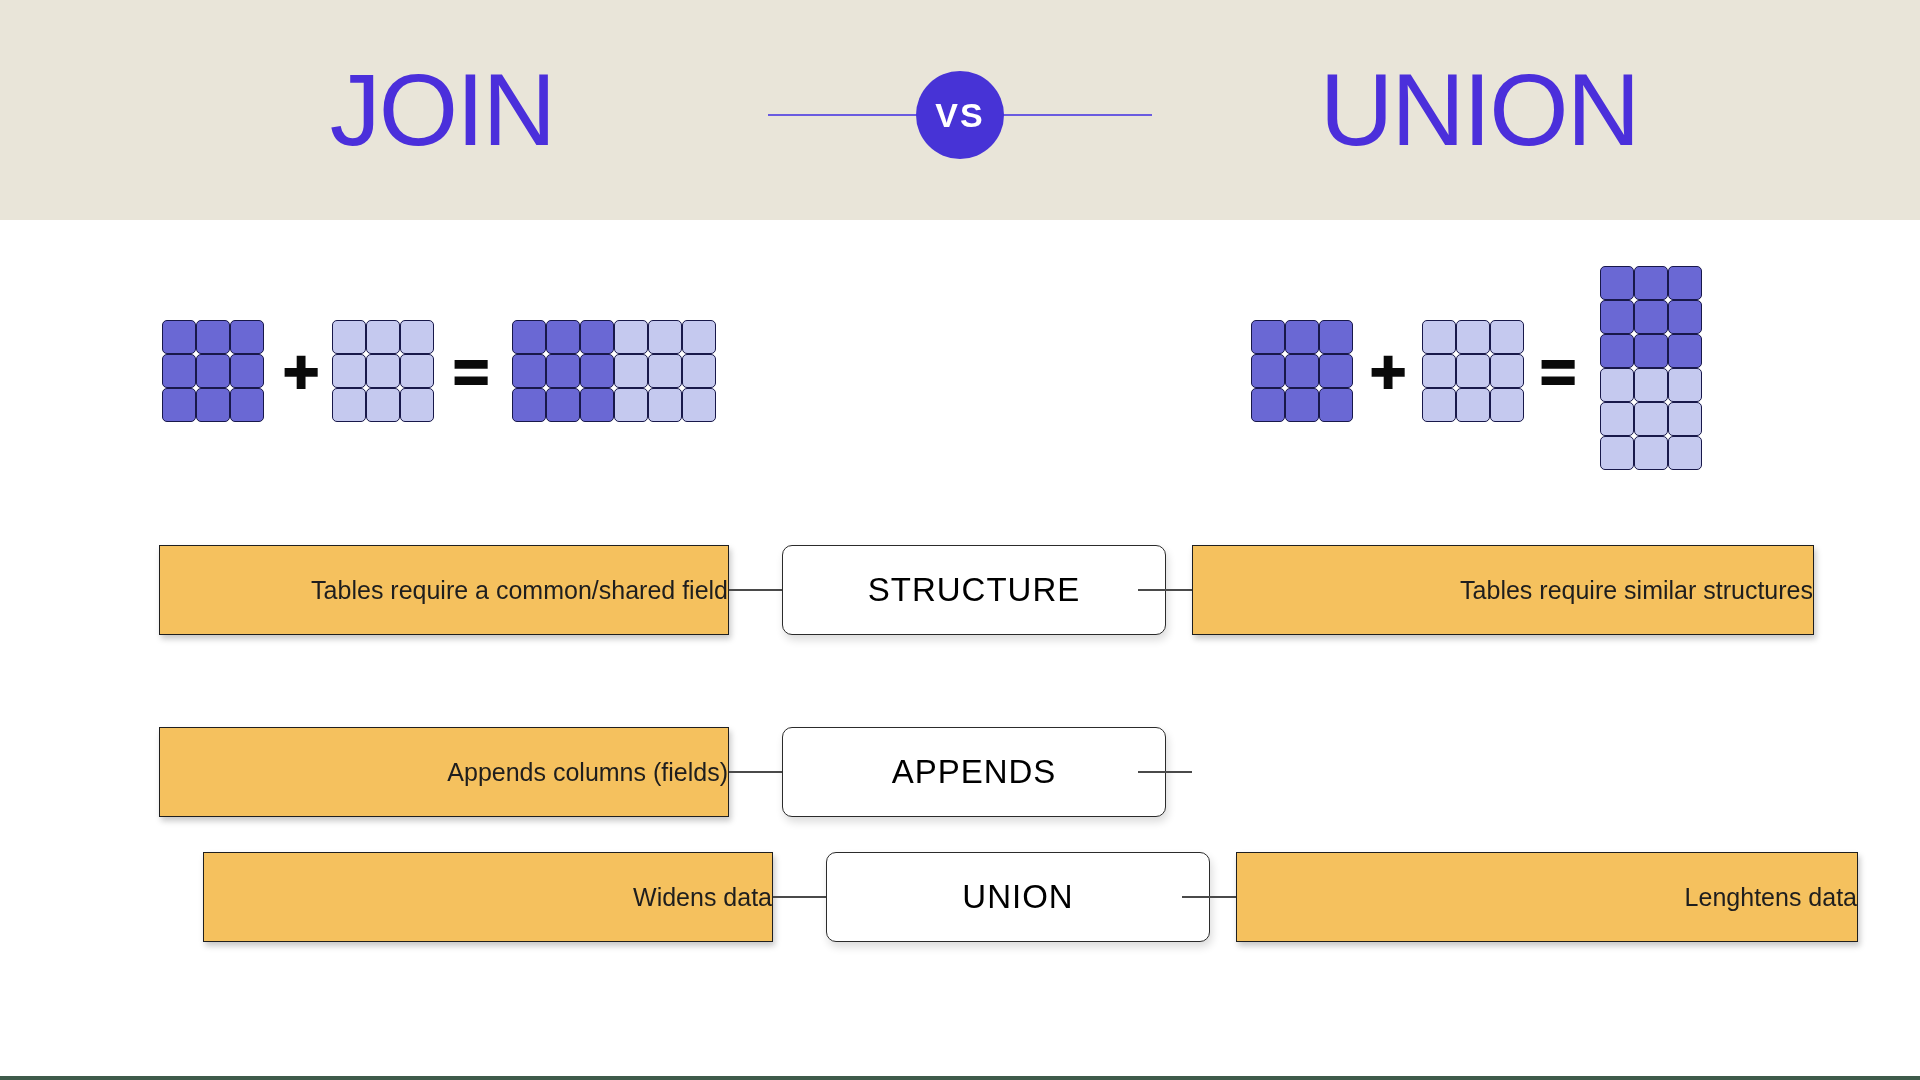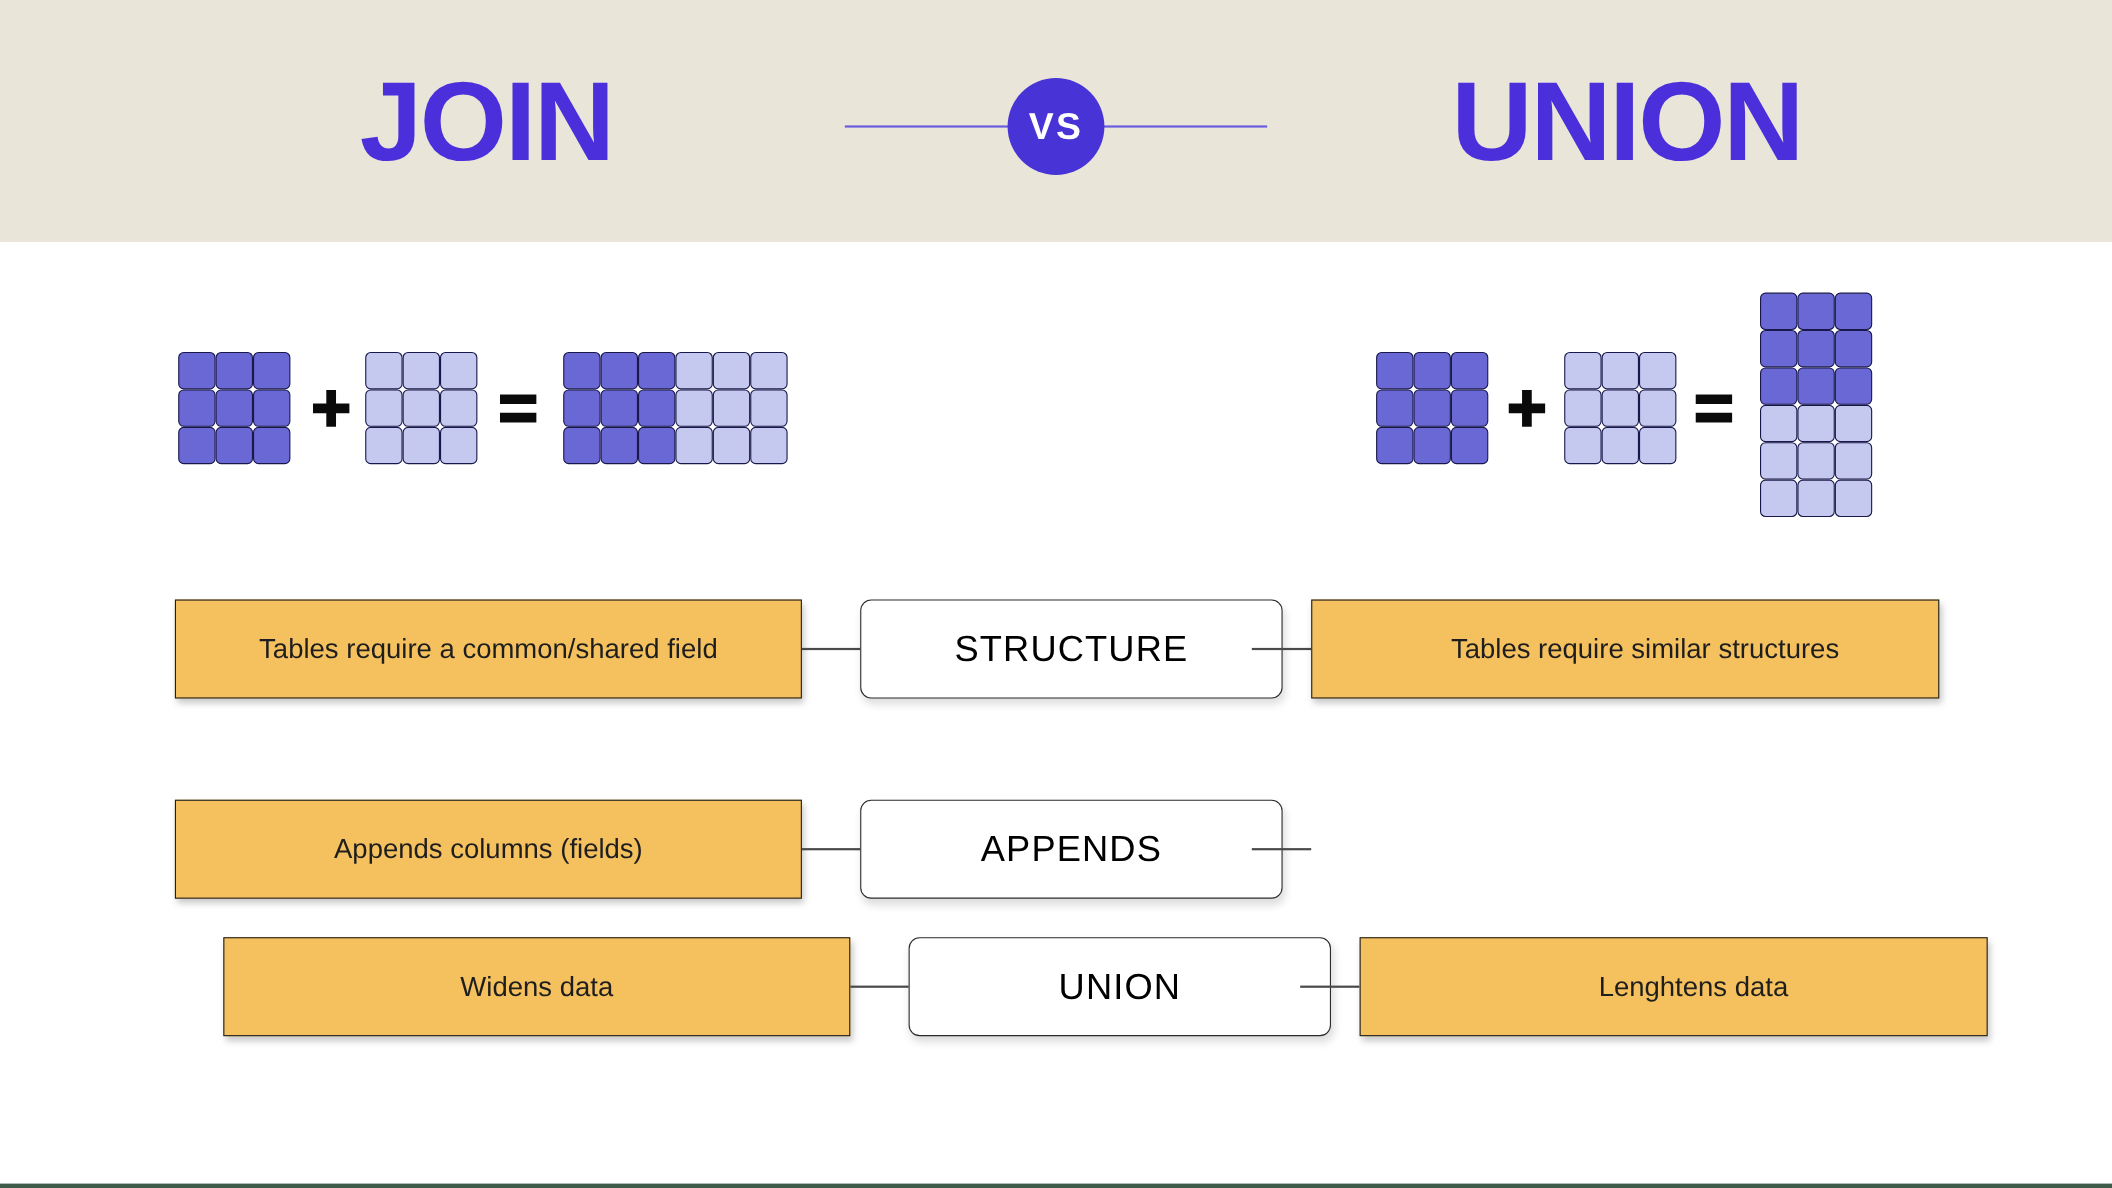--- a/index.html
+++ b/index.html
@@ -29,7 +29,7 @@
   
   .band{position:absolute;top:0;left:0;width:1920px;height:220px;background:var(--band-bg);}
   .big-title{position:absolute;top:0;height:220px;display:flex;align-items:center;justify-content:center;
-             font-size:102px;font-weight:bold;letter-spacing:-2px;color:var(--title-purple);}
+             font-size:102px;font-weight:normal;letter-spacing:-2px;color:var(--title-purple);}
   .big-title.join{left:242px;width:400px;}
   .big-title.union{left:1279px;width:400px;}
   .vs-line{position:absolute;left:768px;top:114px;width:384px;height:2px;background:var(--divider-line);}

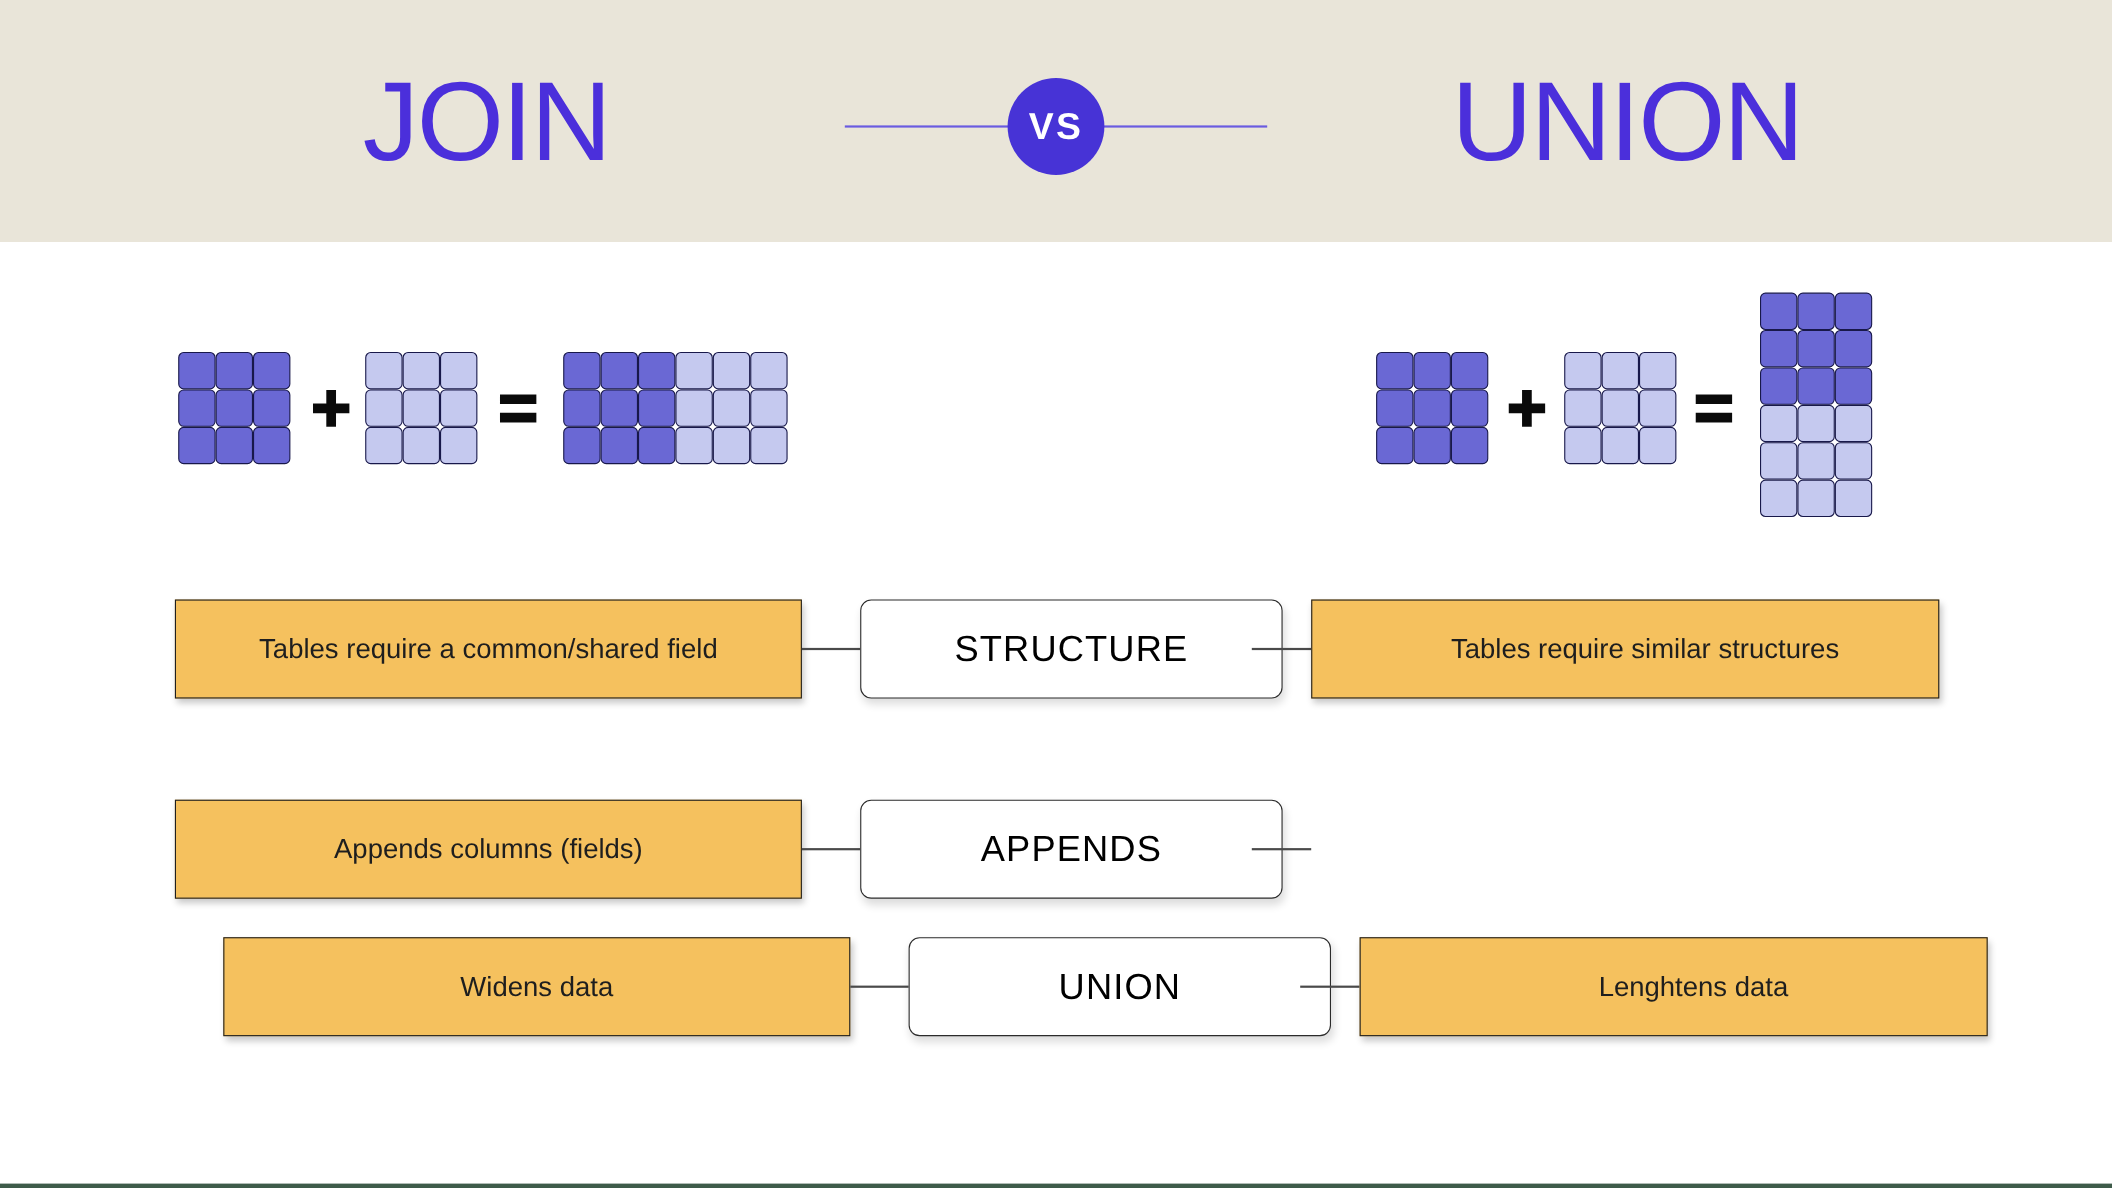--- a/index.html
+++ b/index.html
@@ -48,7 +48,7 @@
   
   .row{position:absolute;left:0;width:1920px;height:90px;}
   .side-box{position:absolute;top:0;height:90px;background:var(--yellow);border:1.5px solid var(--yellow-border);
-            display:flex;align-items:center;justify-content:center;color:var(--box-text);font-size:25px;
+            display:flex;align-items:center;justify-content:flex-end;color:var(--box-text);font-size:25px;
             box-shadow:2px 4px 6px rgba(0,0,0,0.22);}
   .side-box.left{left:159px;width:570px;}
   .side-box.right{left:1192px;width:571px;padding-left:36px;}

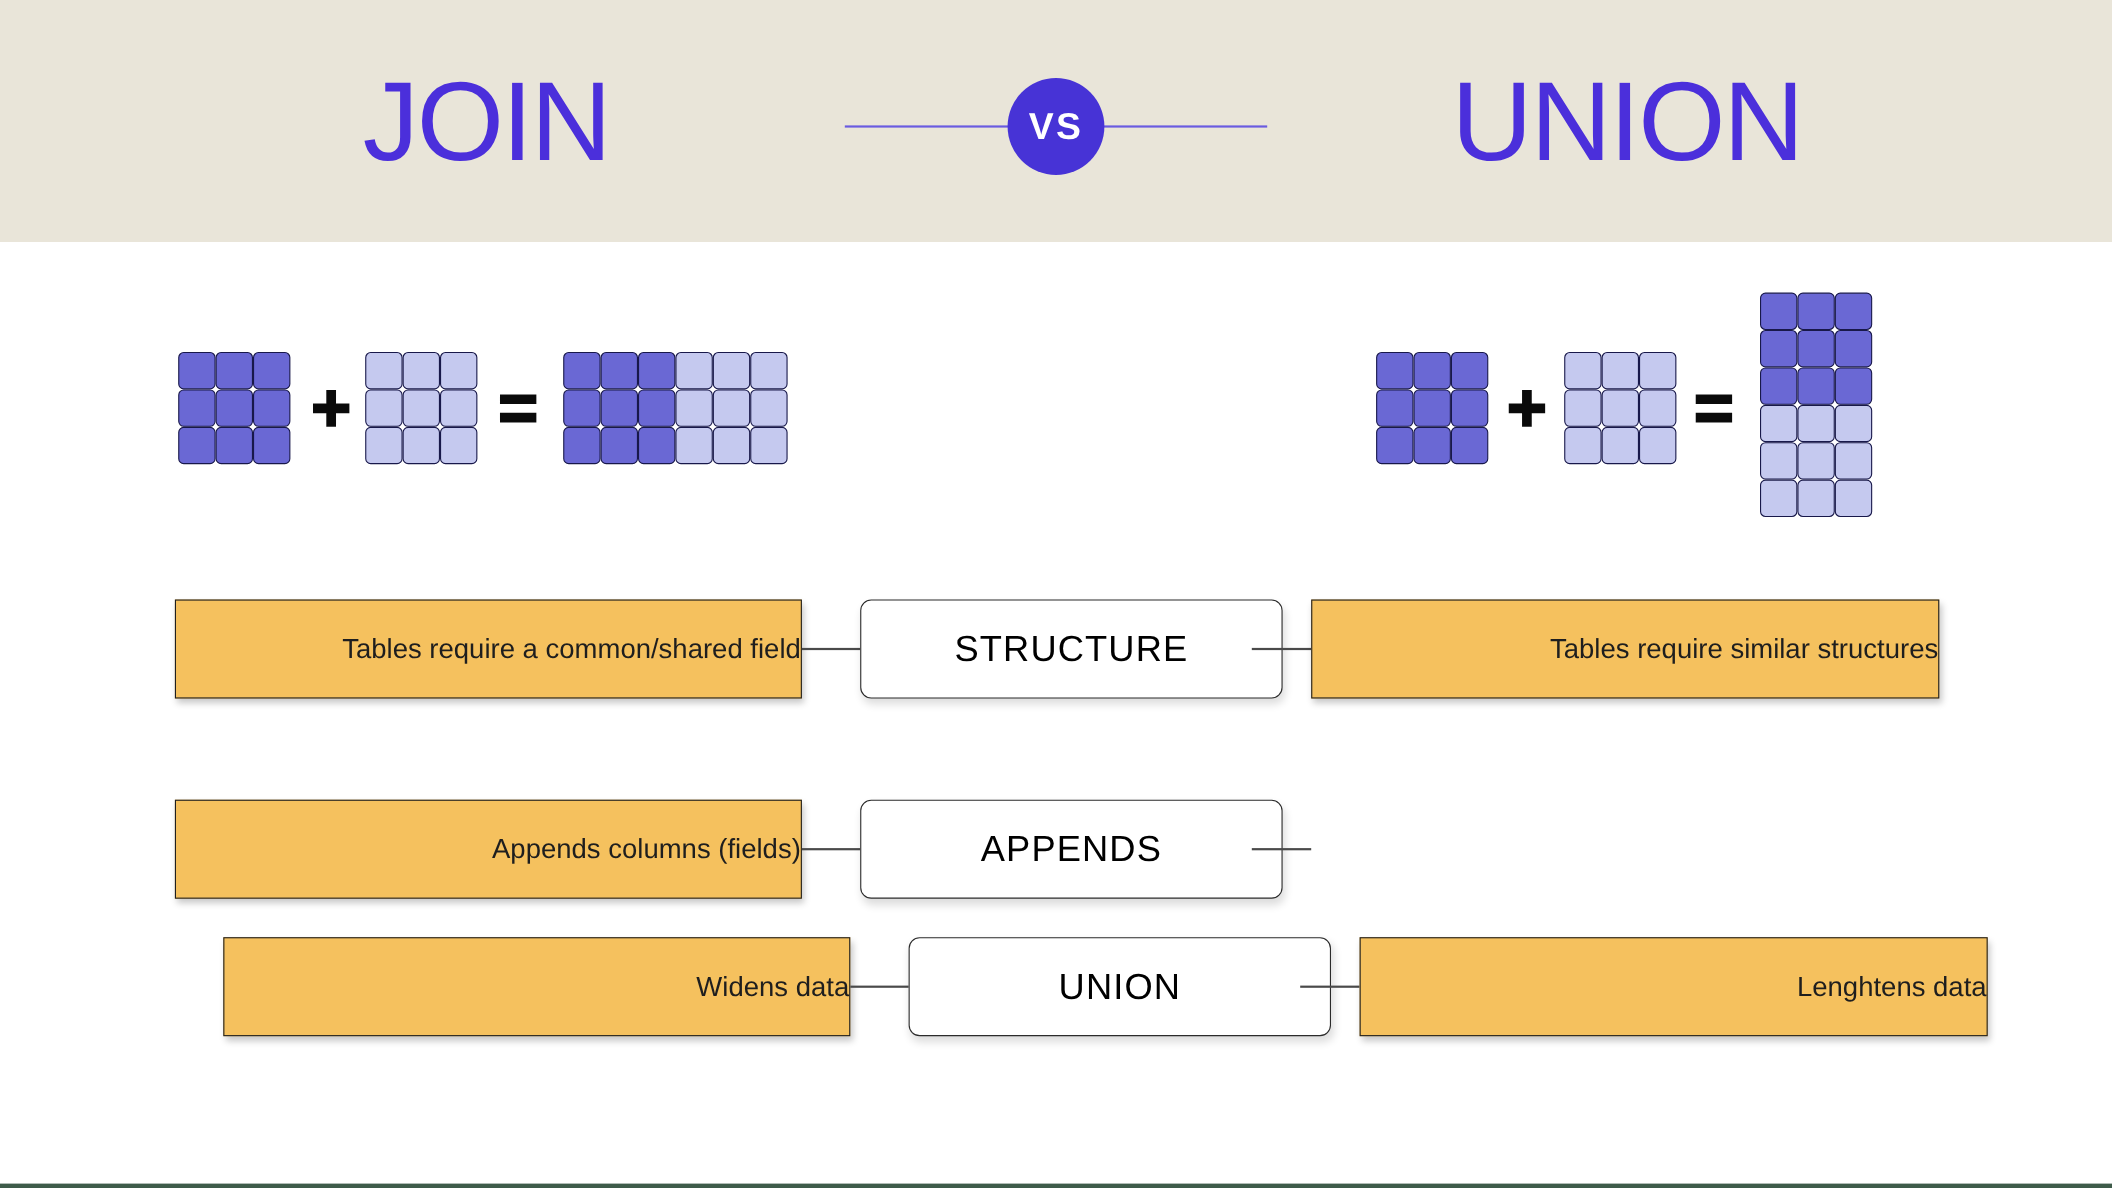--- a/index.html
+++ b/index.html
@@ -51,7 +51,7 @@
             display:flex;align-items:center;justify-content:flex-end;color:var(--box-text);font-size:25px;
             box-shadow:2px 4px 6px rgba(0,0,0,0.22);}
   .side-box.left{left:159px;width:570px;}
-  .side-box.right{left:1192px;width:571px;padding-left:36px;}
+  .side-box.right{left:1192px;width:622px;padding-left:36px;}
   .center-box{position:absolute;top:0;left:782px;width:384px;height:90px;background:#fff;
               border:1.5px solid var(--center-border);border-radius:10px;display:flex;align-items:center;justify-content:center;
               font-size:33px;letter-spacing:1px;color:#000;box-shadow:2px 5px 8px rgba(0,0,0,0.14);}

